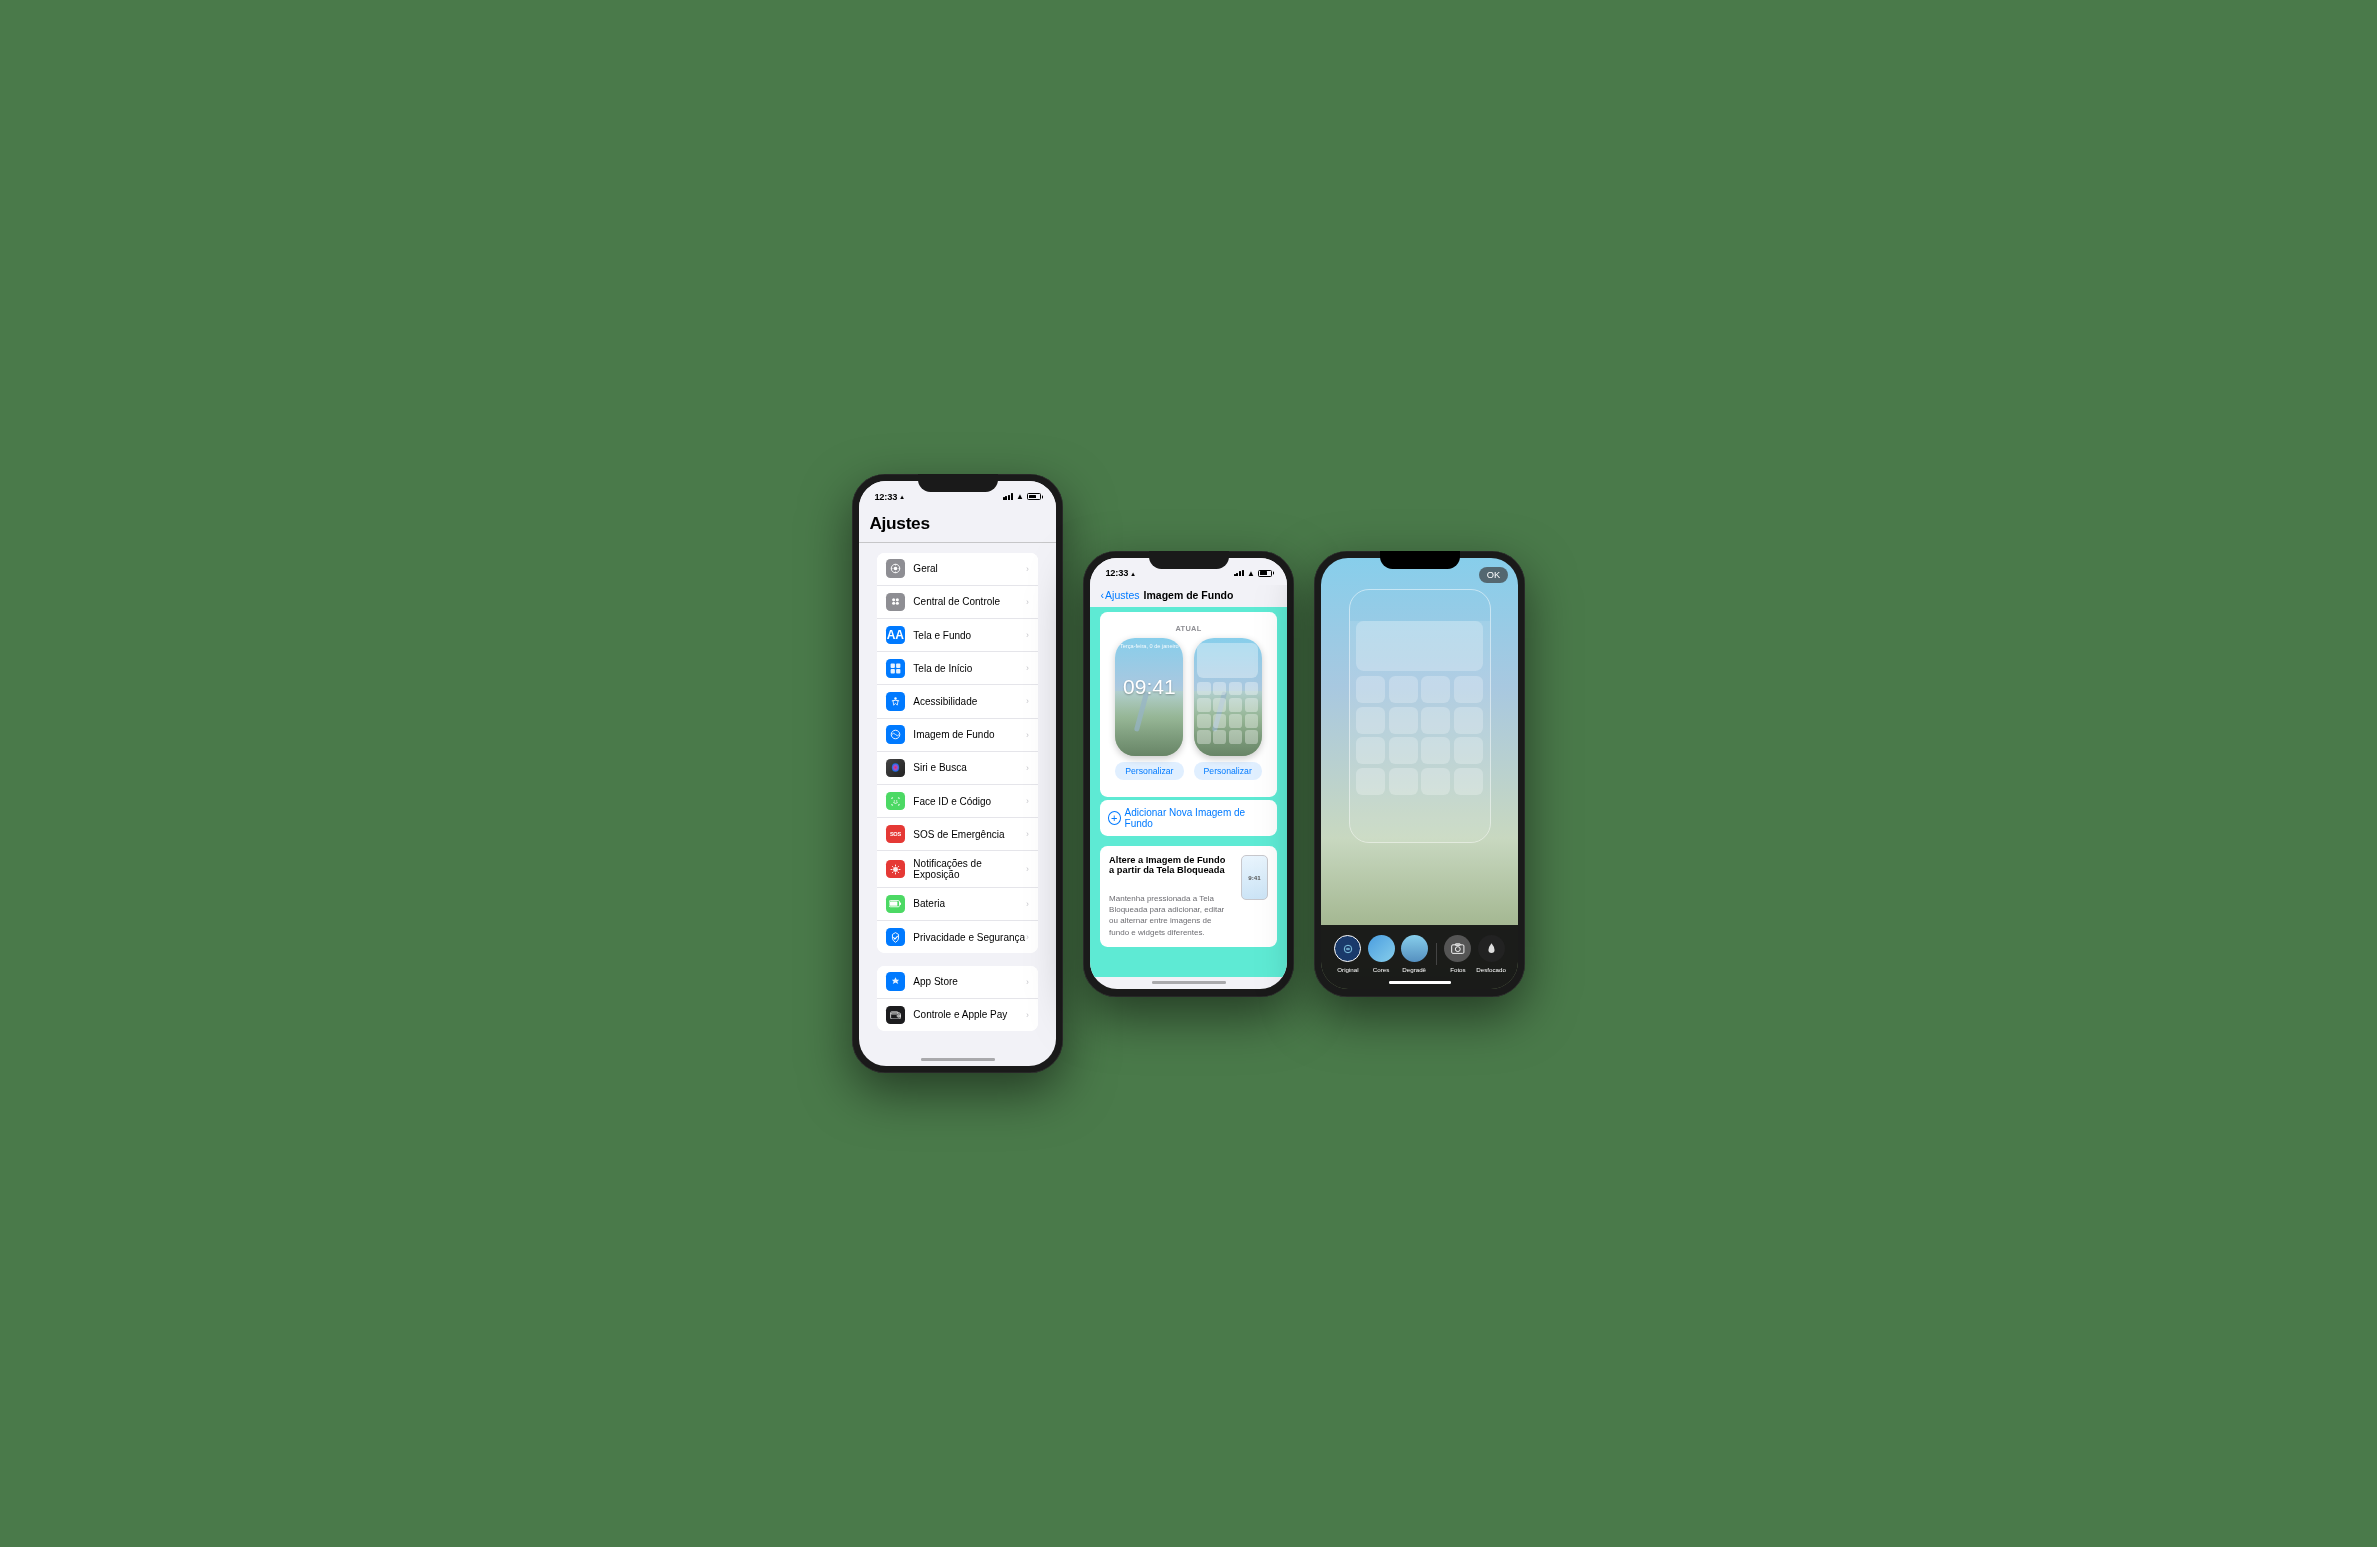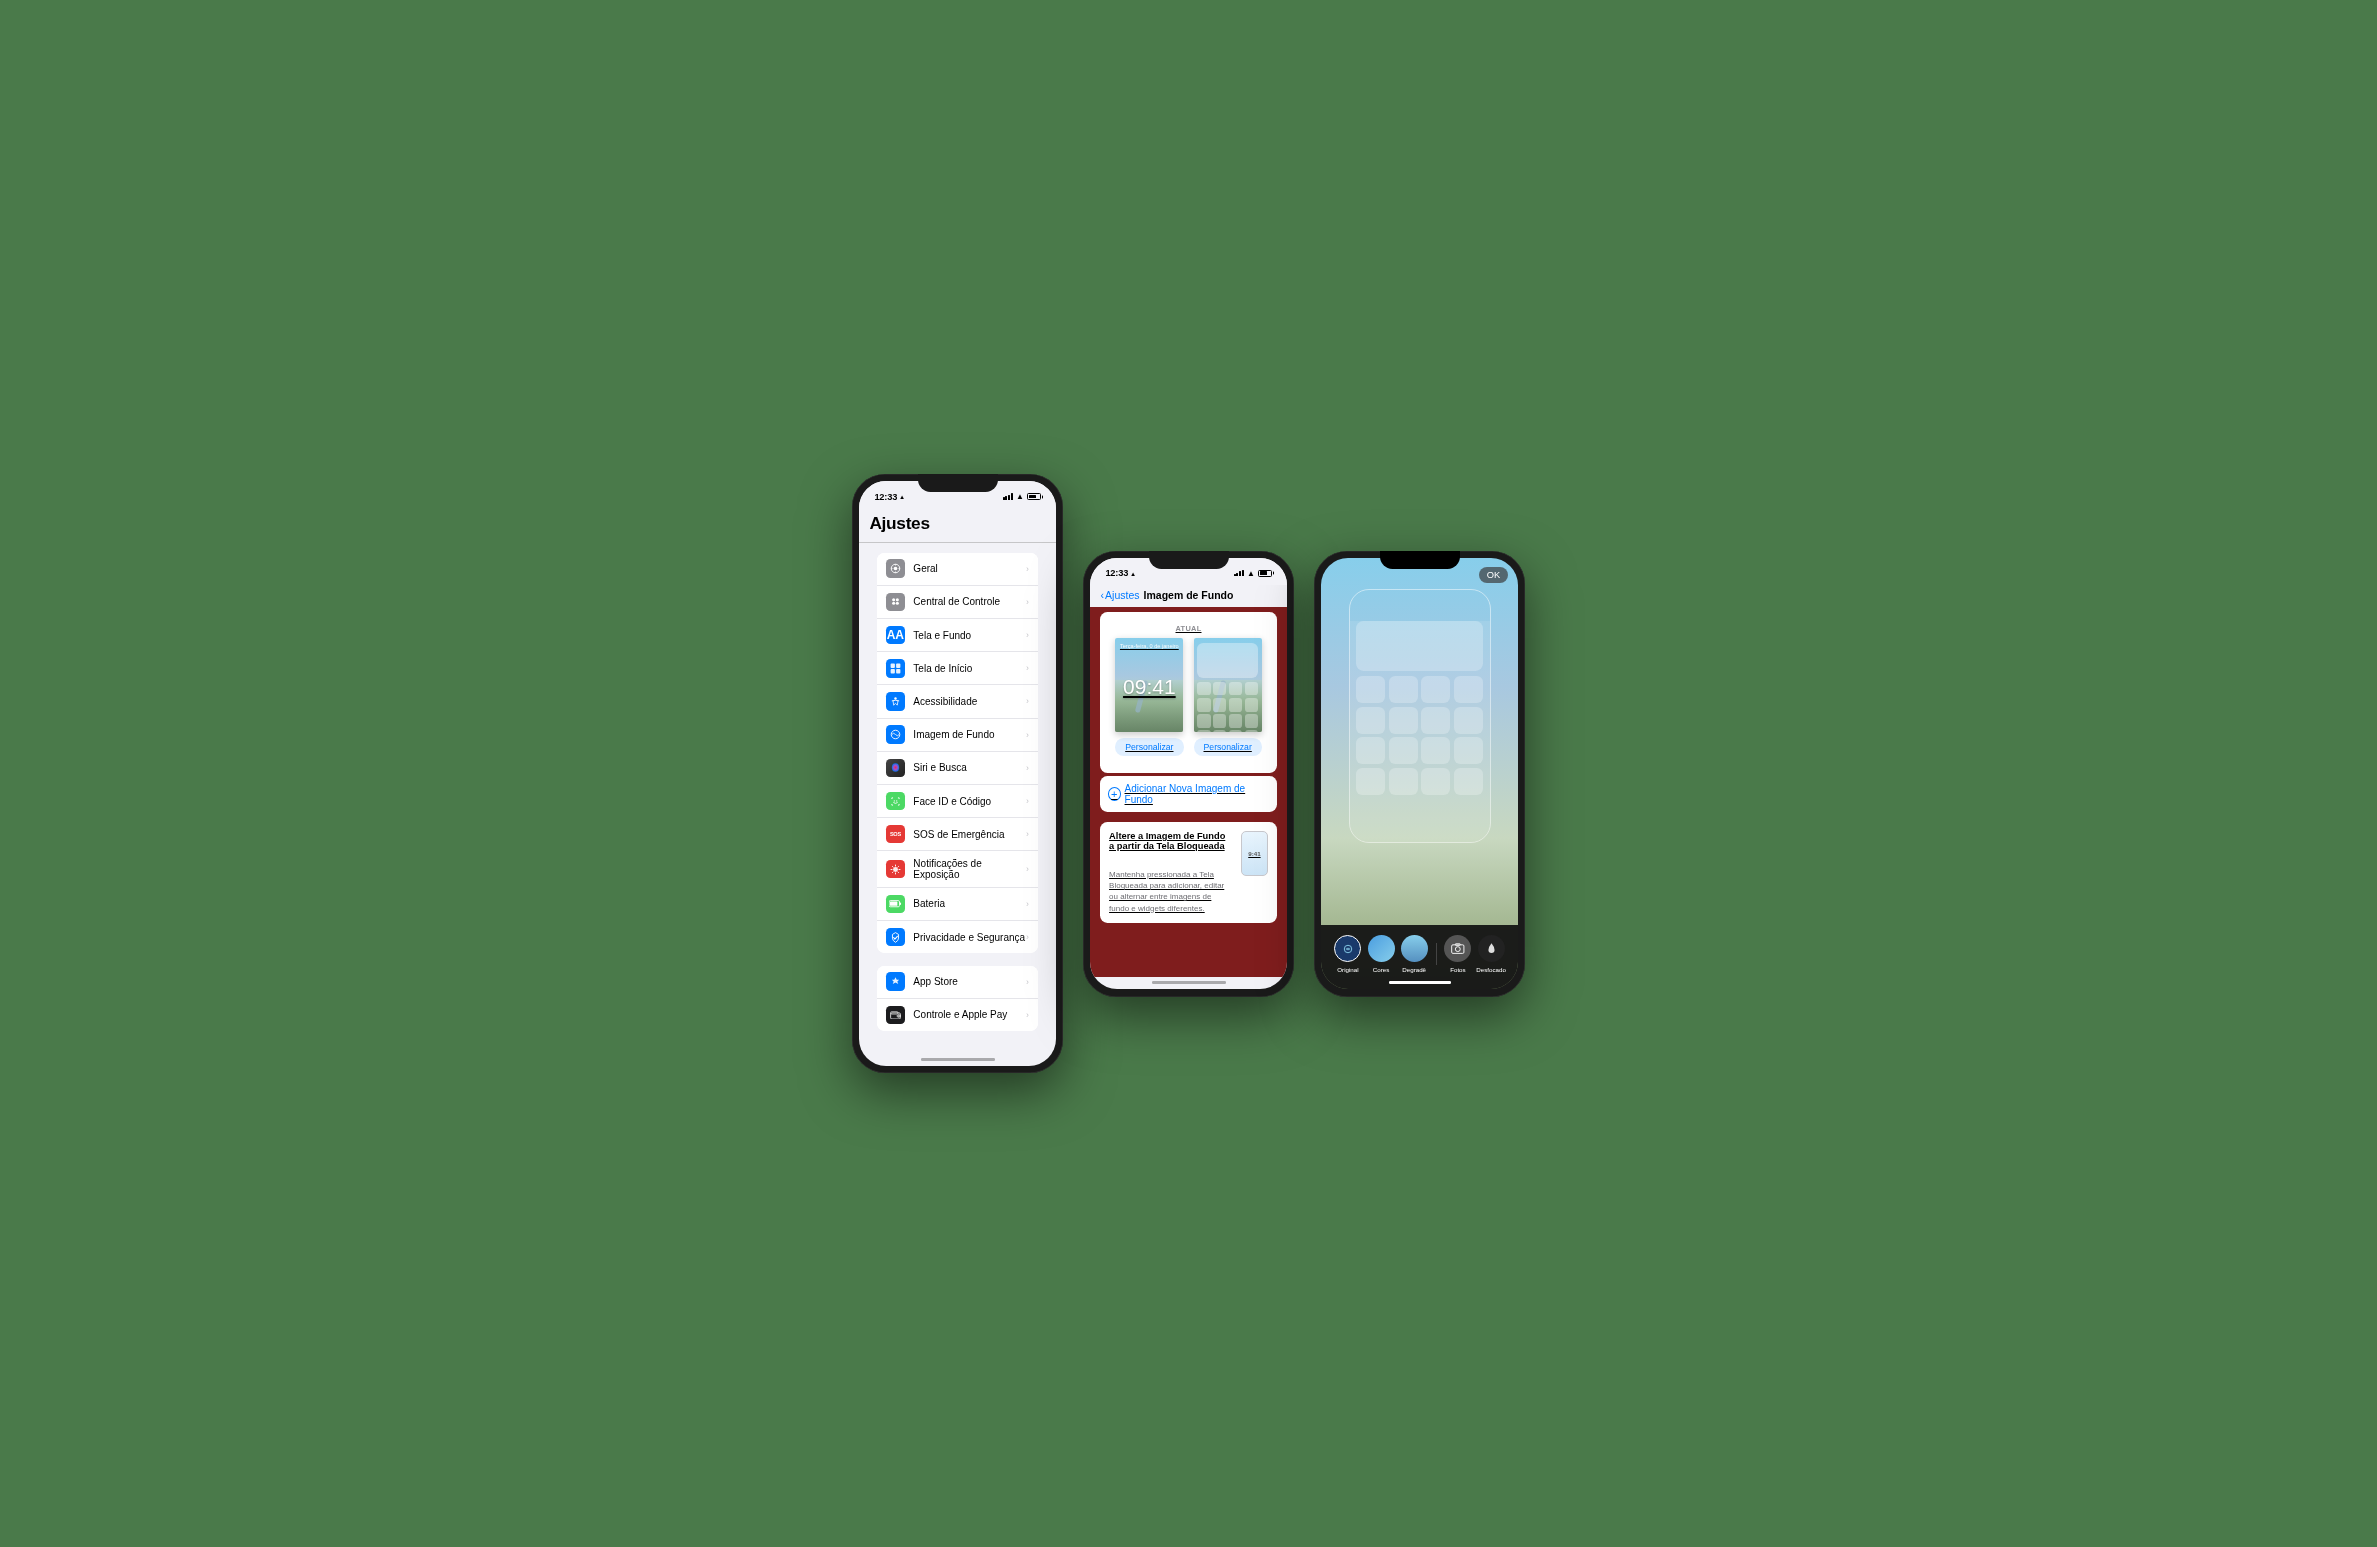--- a/index.html
+++ b/index.html
@@ -702,7 +702,7 @@
       <span class="nav-title">Imagem de Fundo</span>
     </div>
 
-    <div style="background:#7f1d1d;flex:1;overflow-y:auto;text-decoration:underline;">
+    <div style="background:#5eead4;flex:1;overflow-y:auto;">
       <div style="background:#fff;border-radius:7.4px;margin:5px 10px 0;padding:5px 0 10px;">
         <div class="wallpaper-section-label">ATUAL</div>
         <div class="wallpaper-previews">

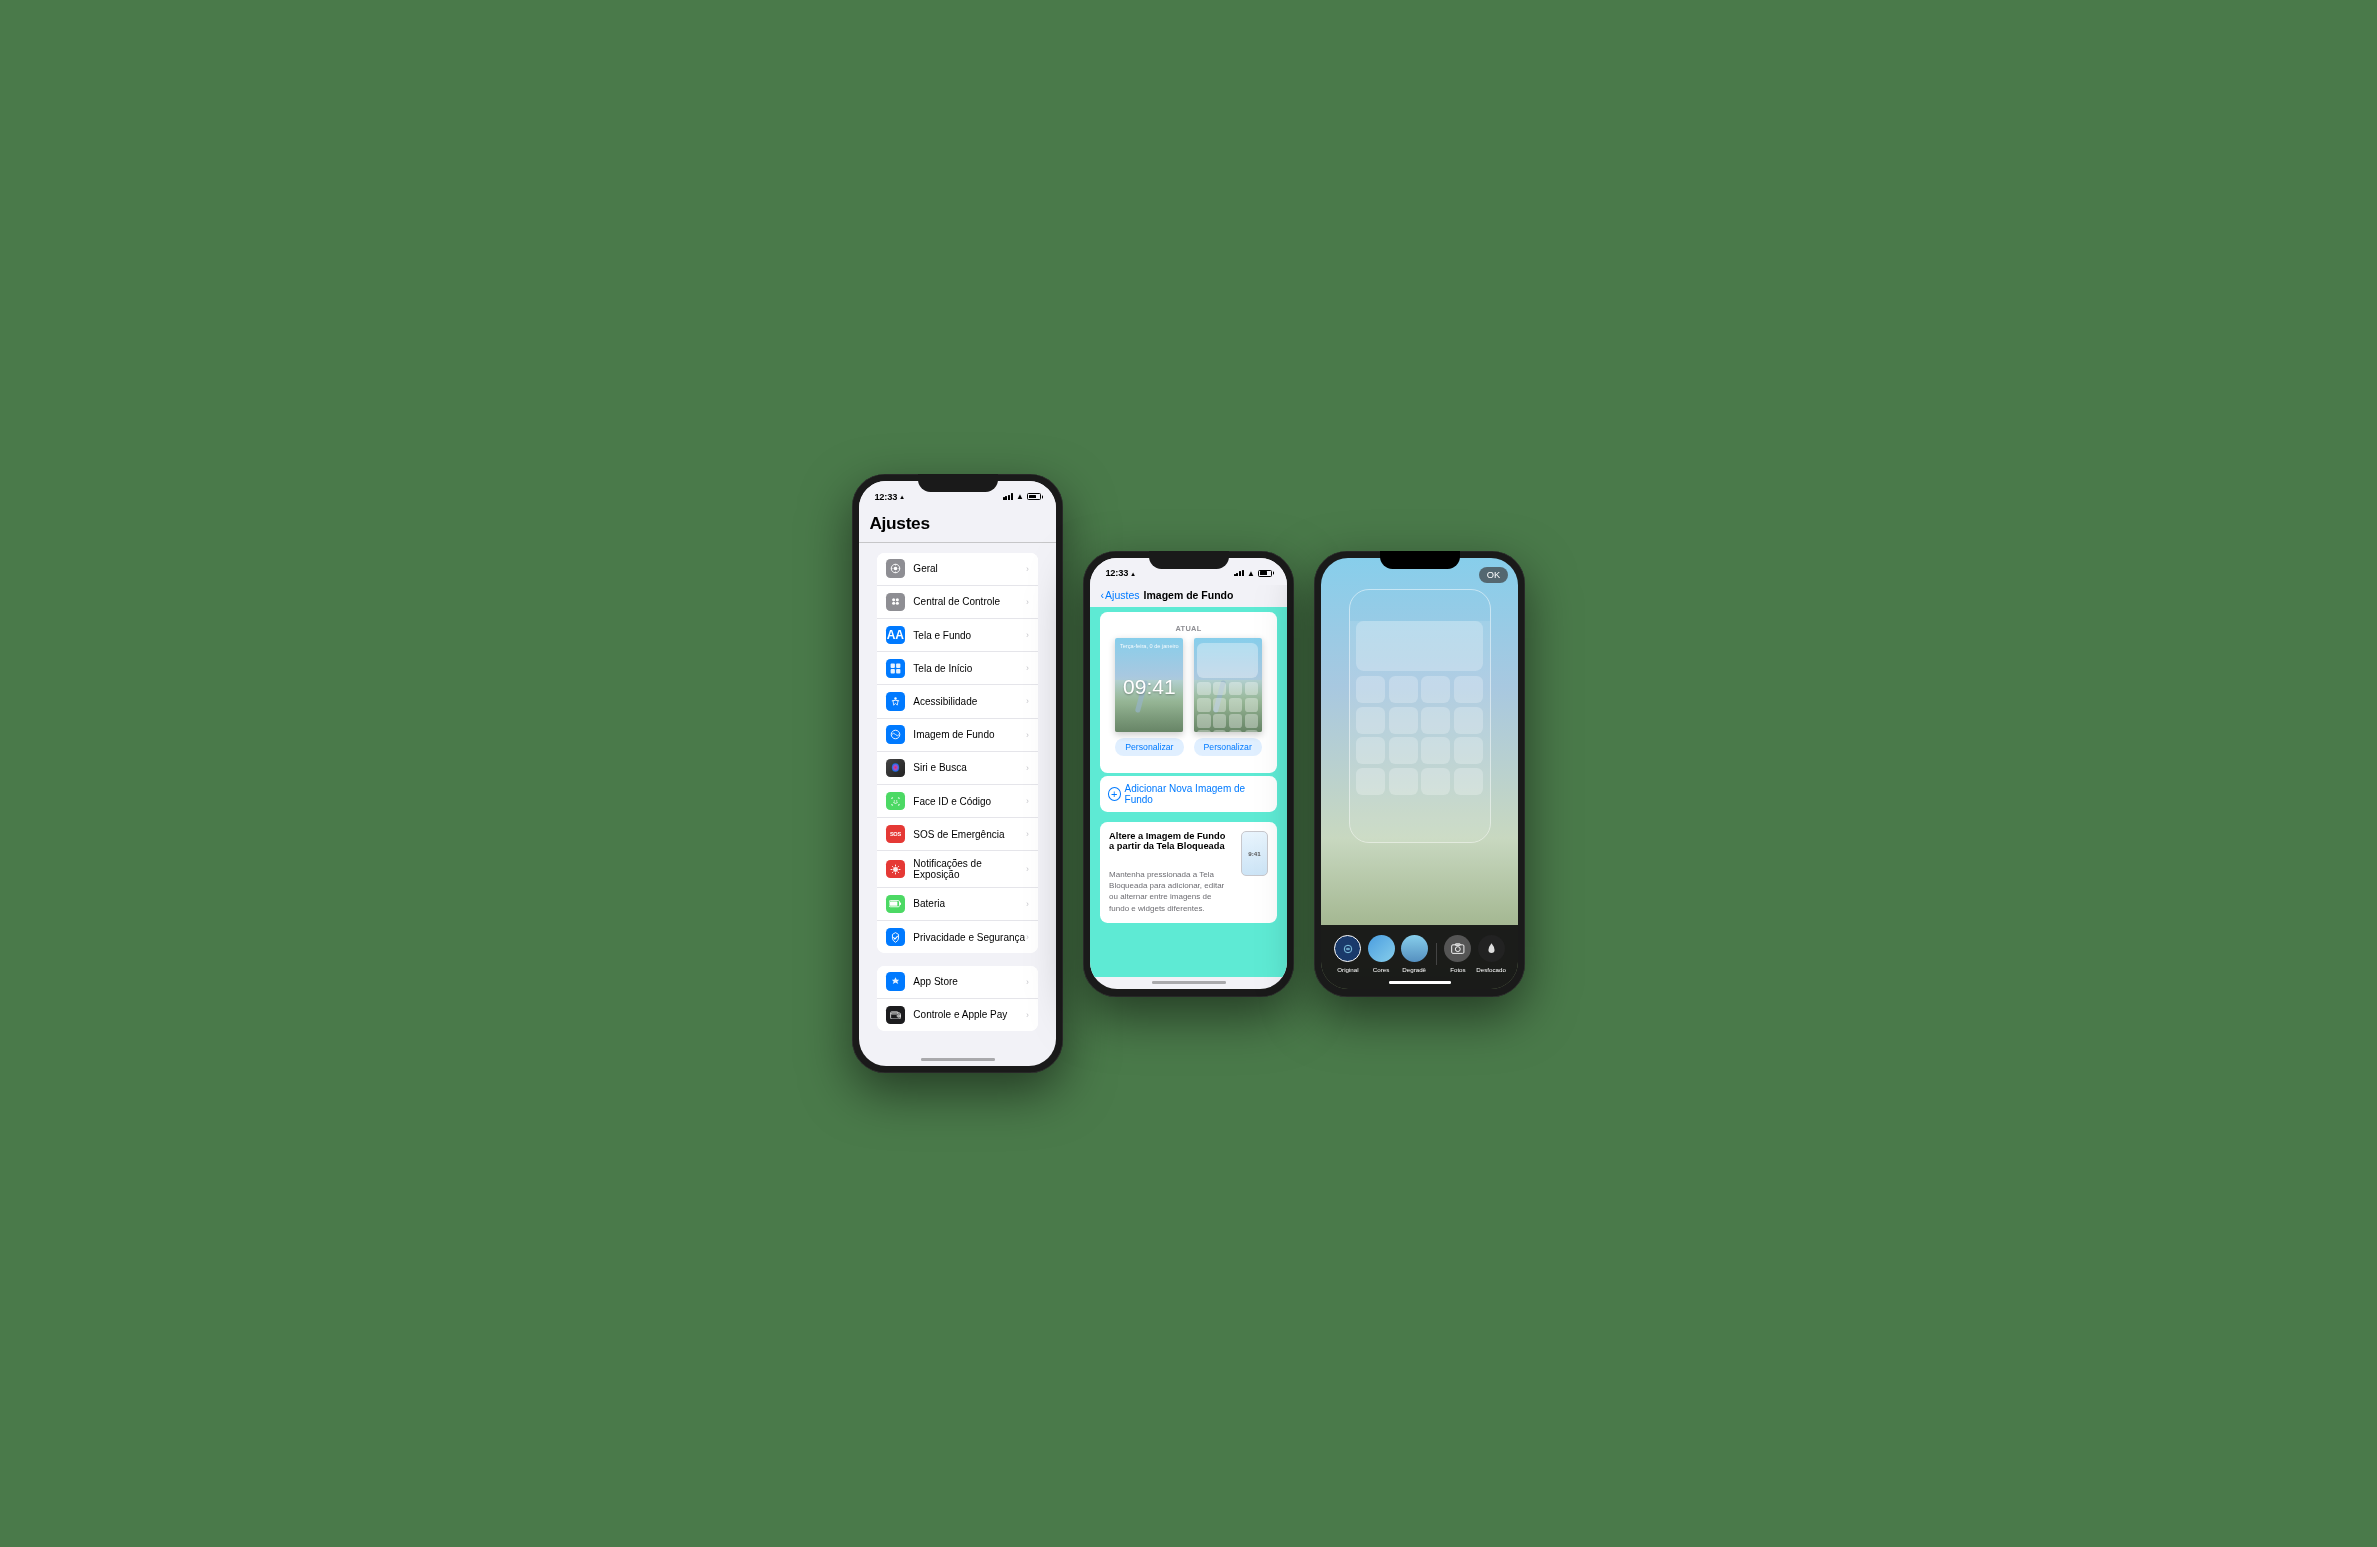--- a/index.html
+++ b/index.html
@@ -196,8 +196,8 @@
     }
     .wallpaper-thumb {
       width: 68px;
-      height: 94px;
-      border-radius: 2px;
+      height: 118px;
+      border-radius: 20px;
       overflow: hidden;
       position: relative;
       background: linear-gradient(180deg, #87ceeb 0%, #b8d4e8 40%, #c8d8c0 70%, #9ab090 100%);

